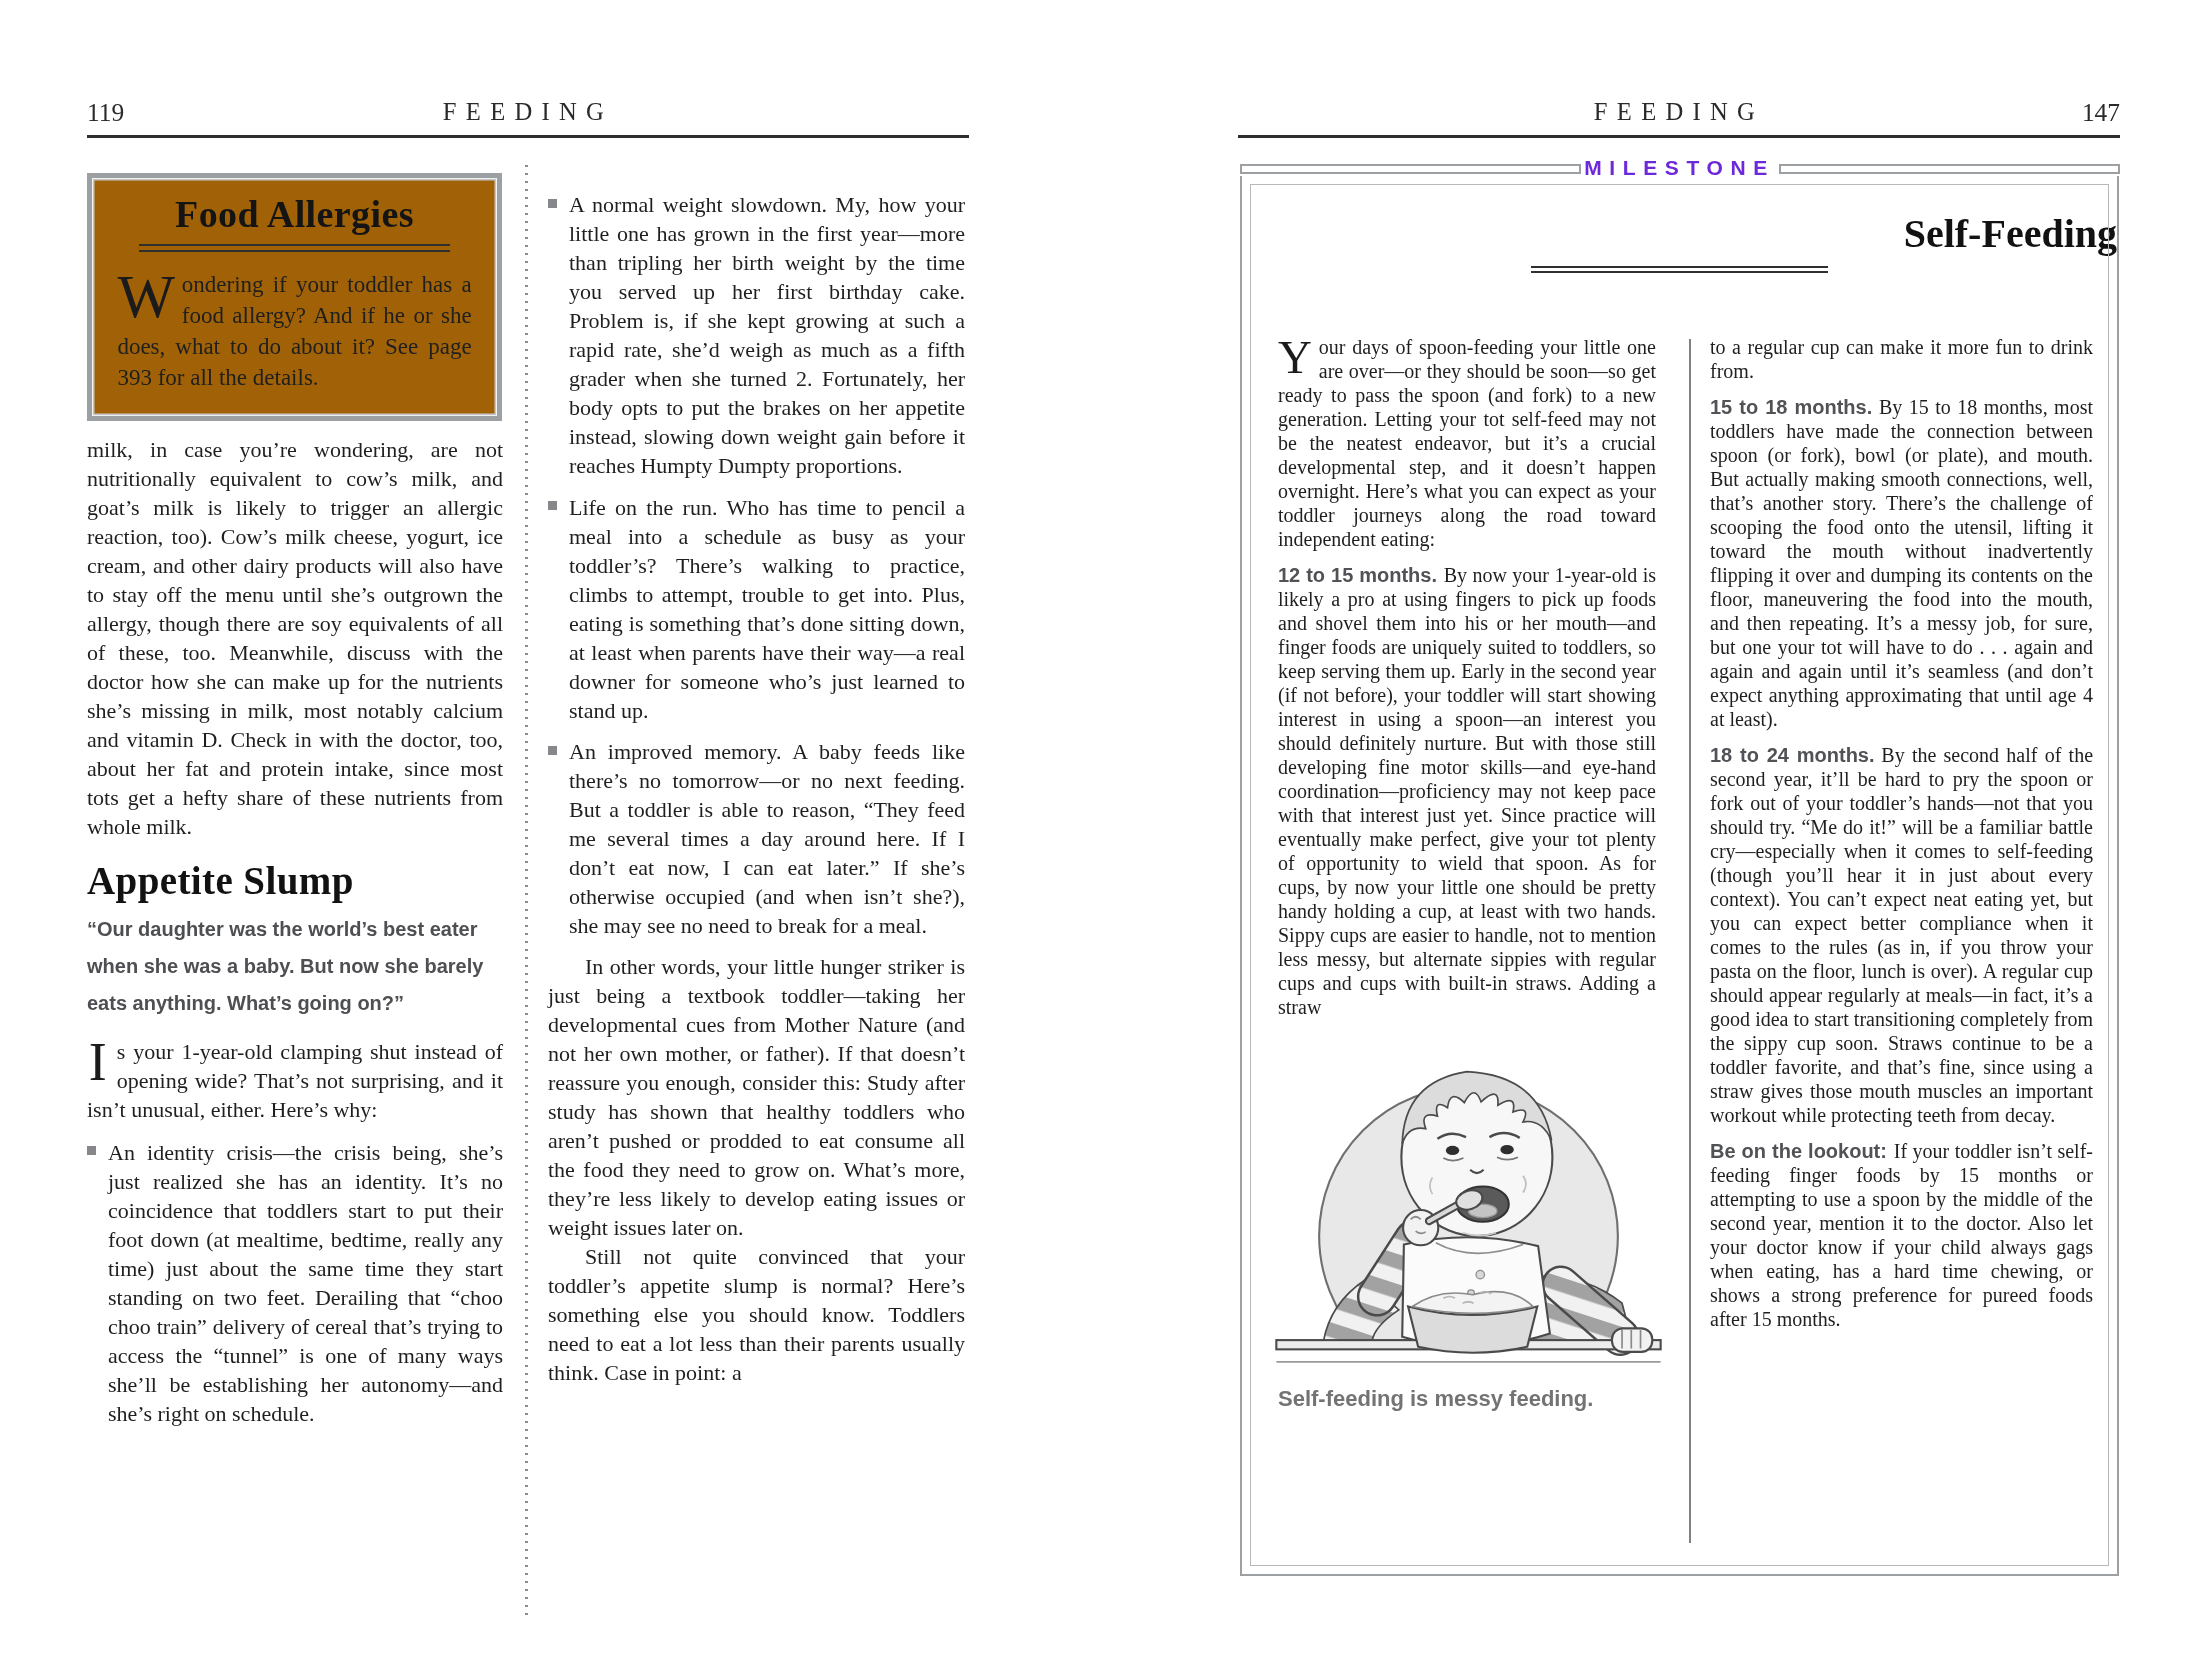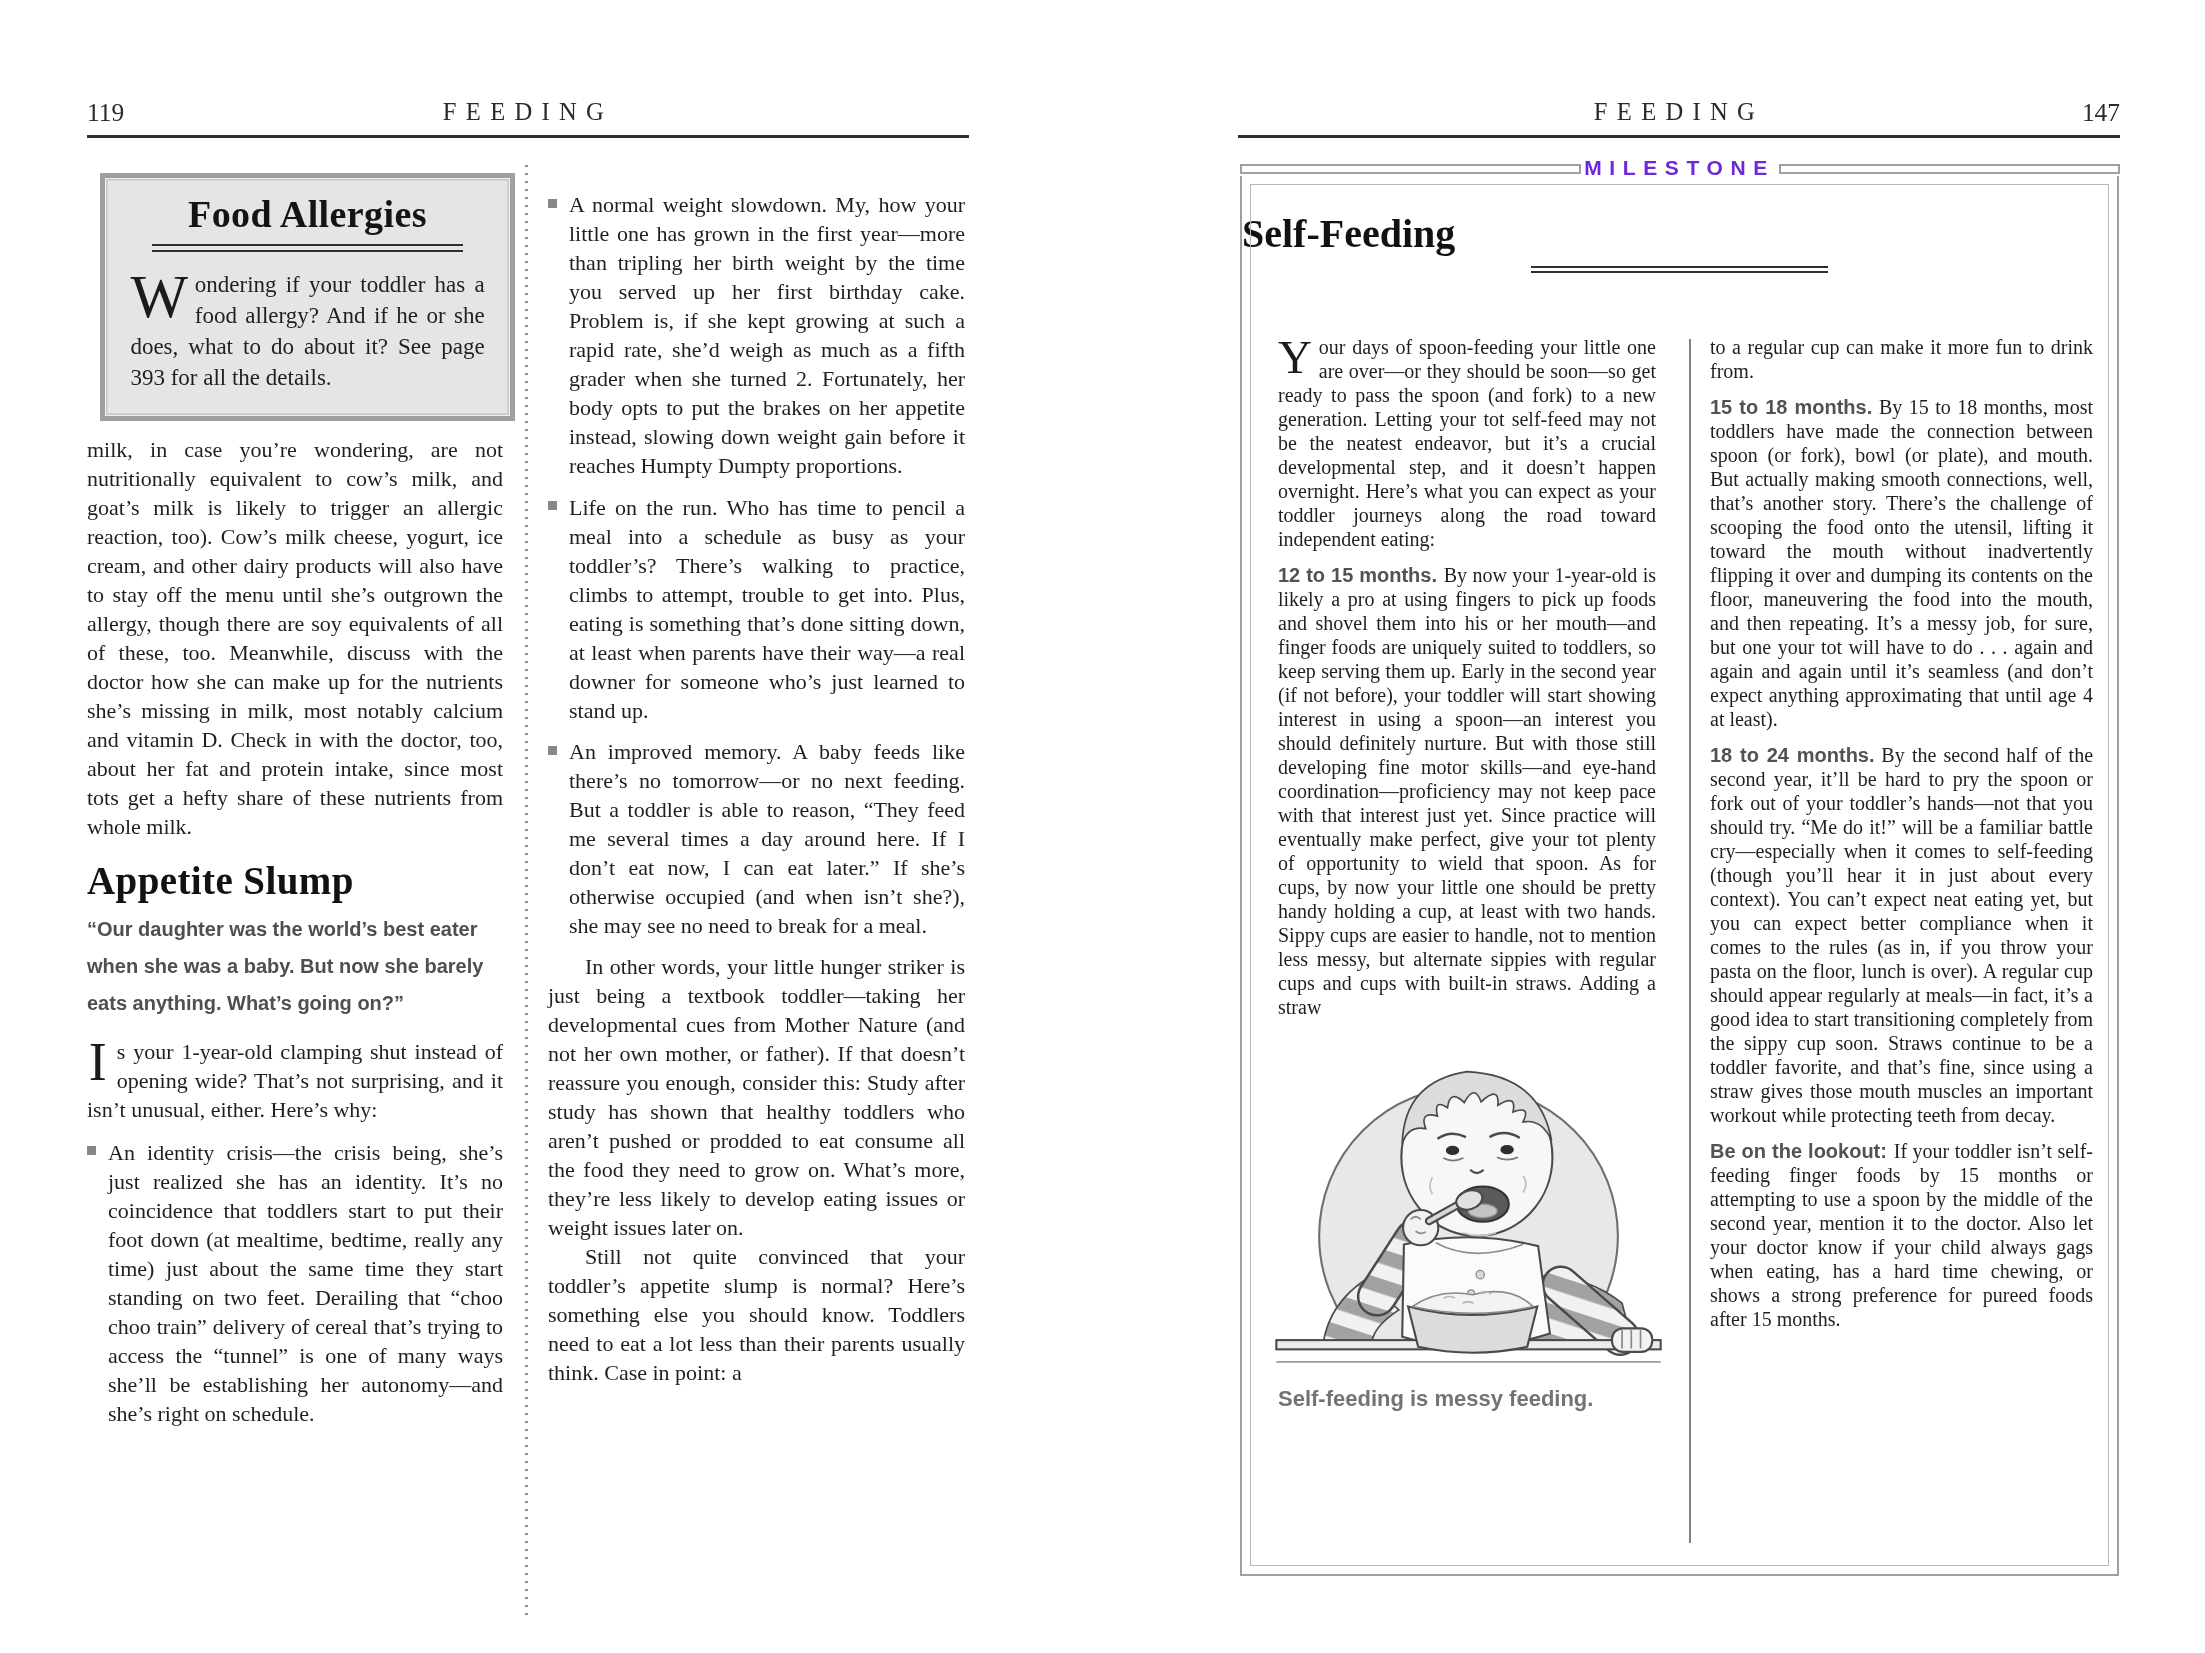--- a/index.html
+++ b/index.html
@@ -26,8 +26,8 @@
   }
   
   .fa-box {
-    position:absolute; left:100px; top:173px; width:415px; height:248px;
-    border:5.1px solid #9da0a2; background:#e5e5e5;
+    position:absolute; left:87px; top:173px; width:415px; height:248px;
+    border:5.1px solid #9da0a2; background:#a16207;
     box-shadow: inset 0 0 0 0.8px #fdfdfd, inset 0 0 0 2.5px #c4c6c8;
     padding:13.6px 25.4px 0 25.4px;
   }

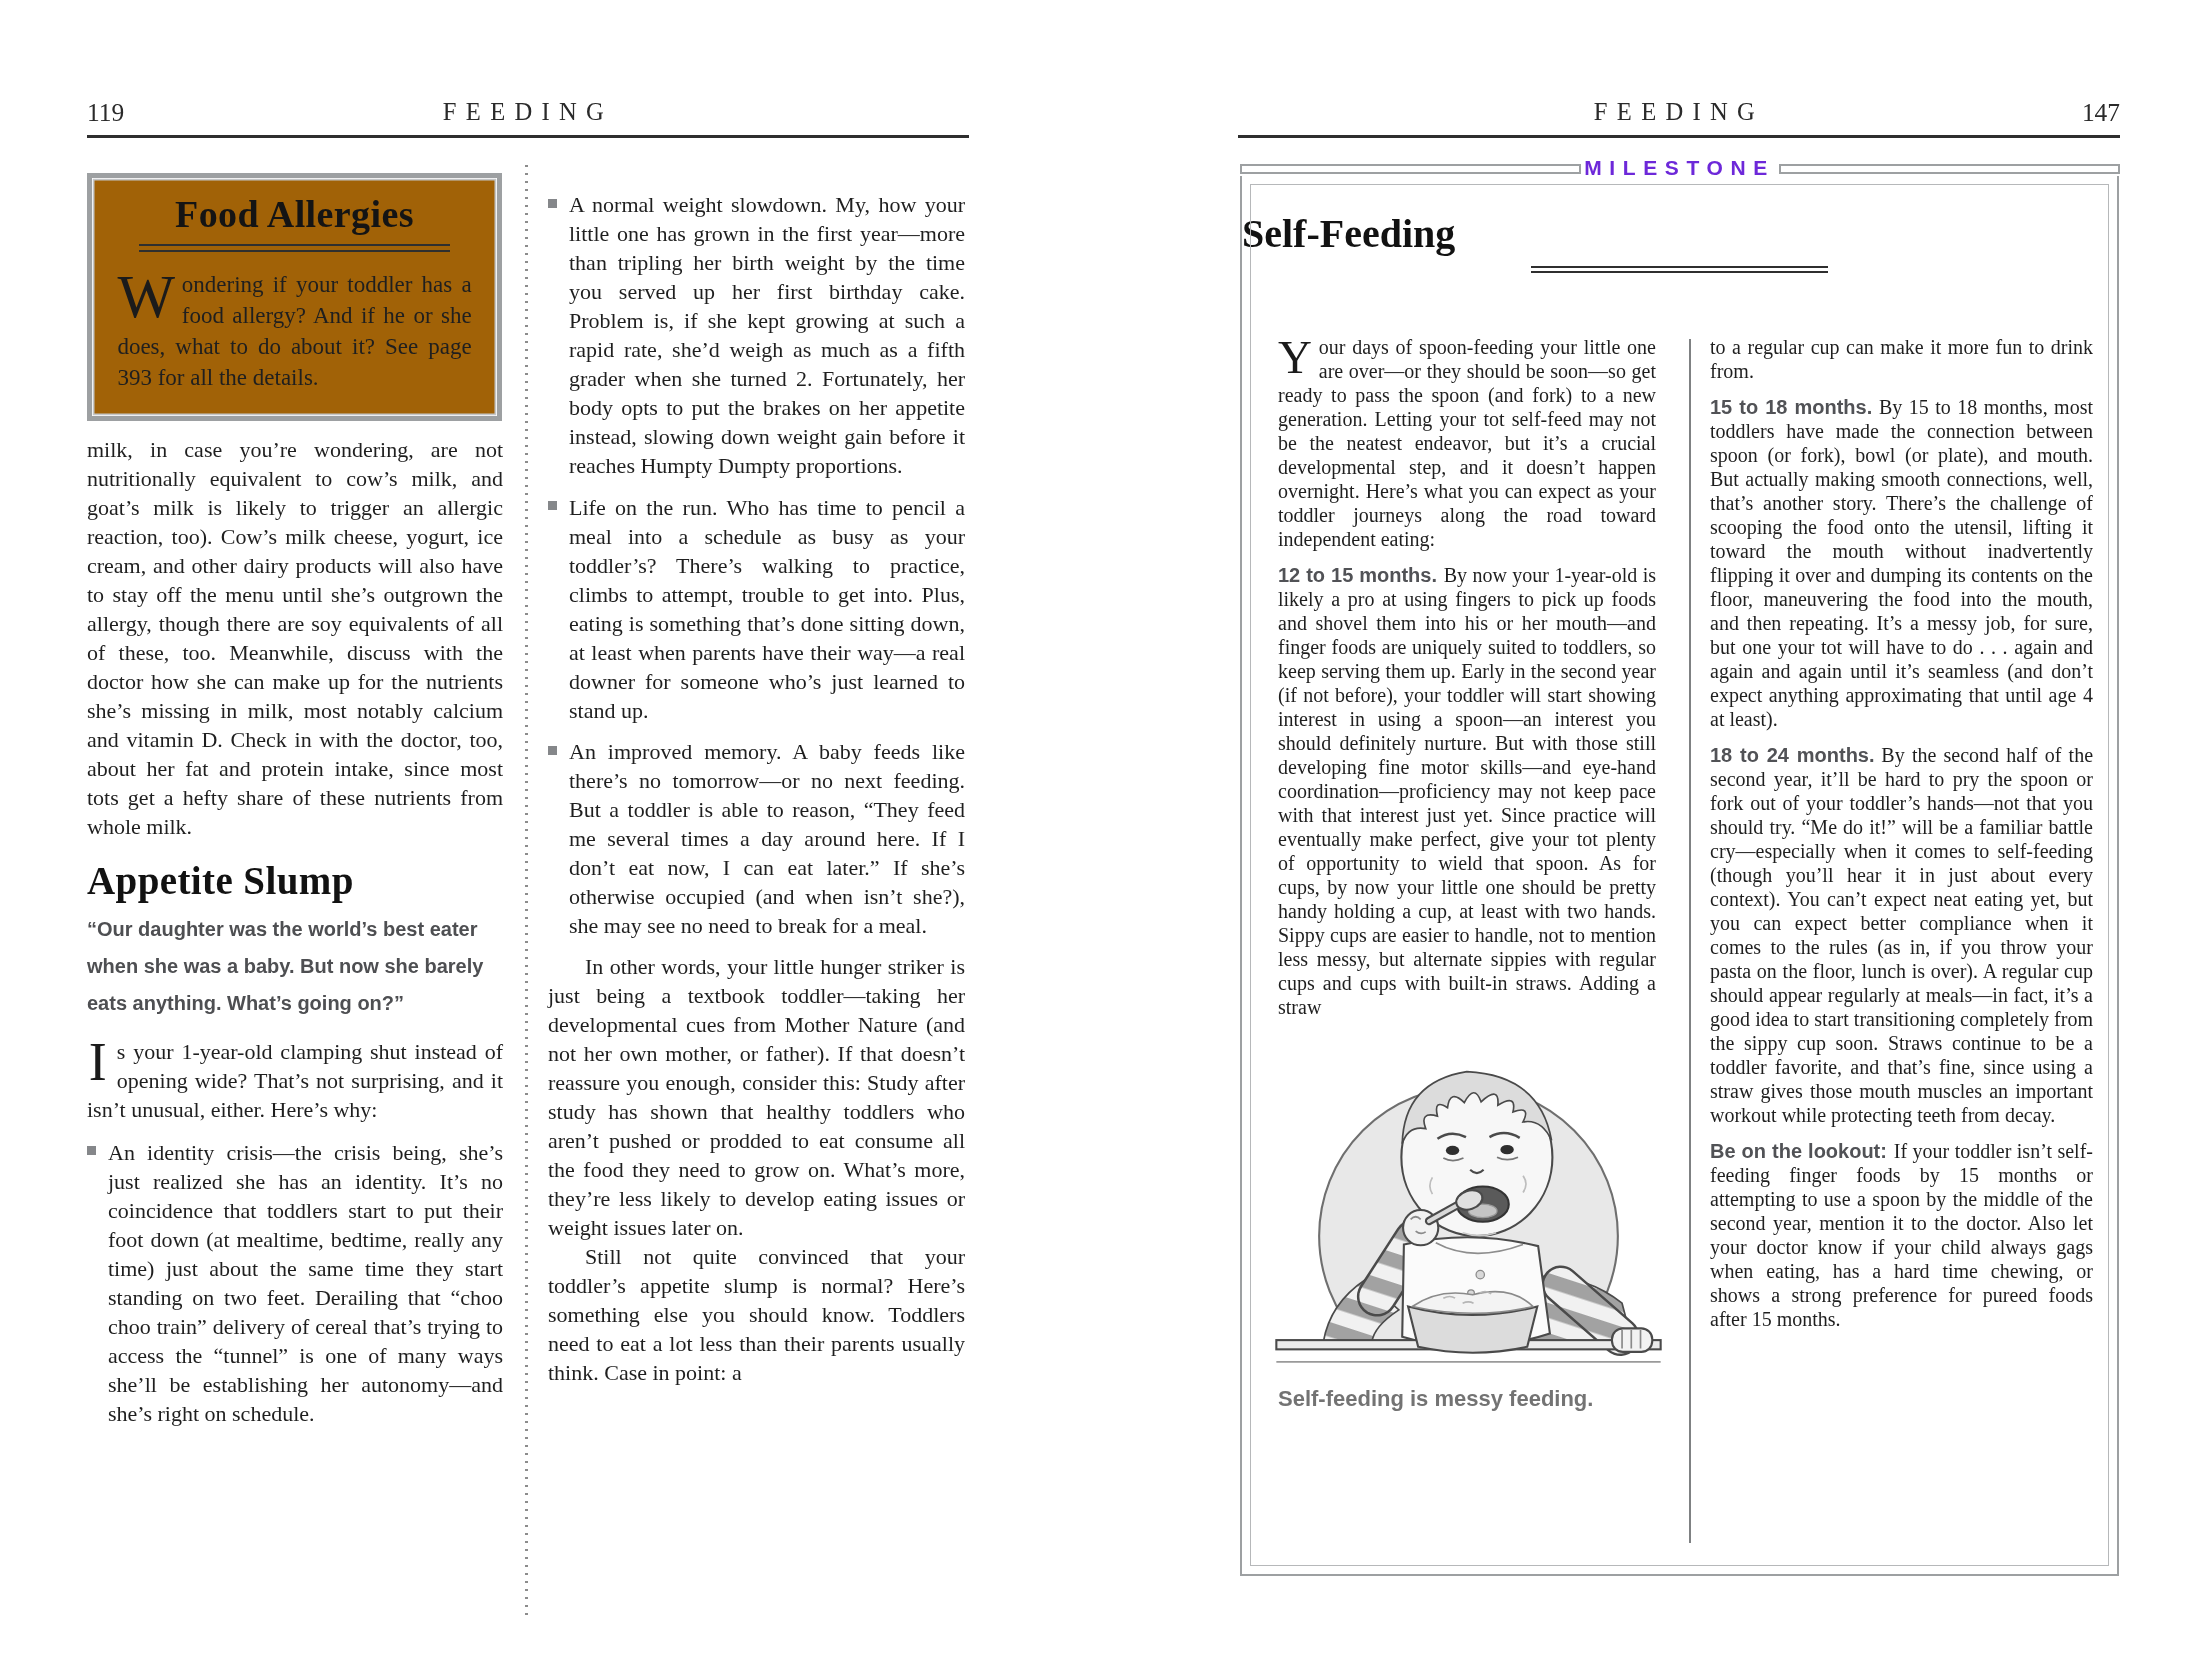--- a/index.html
+++ b/index.html
@@ -69,7 +69,7 @@
     font-family:"Liberation Sans", sans-serif; font-weight:bold;
     font-size:21px; letter-spacing:7.6px; color:#6d28d9;
   }
-  .ms-title { margin-top:34px; text-align:left; font-size:40px; font-weight:bold; color:#121212; }
+  .ms-title { margin-top:34px; text-align:right; font-size:40px; font-weight:bold; color:#121212; }
   .ms-box .dbl-rule { width:297px; margin:8.5px auto 0 auto; }
   .ms-col { position:absolute; top:159px; text-align:justify; hyphens:auto; font-size:20px; line-height:24px; }
   .ms-col1 { left:36px;  width:378px; }

